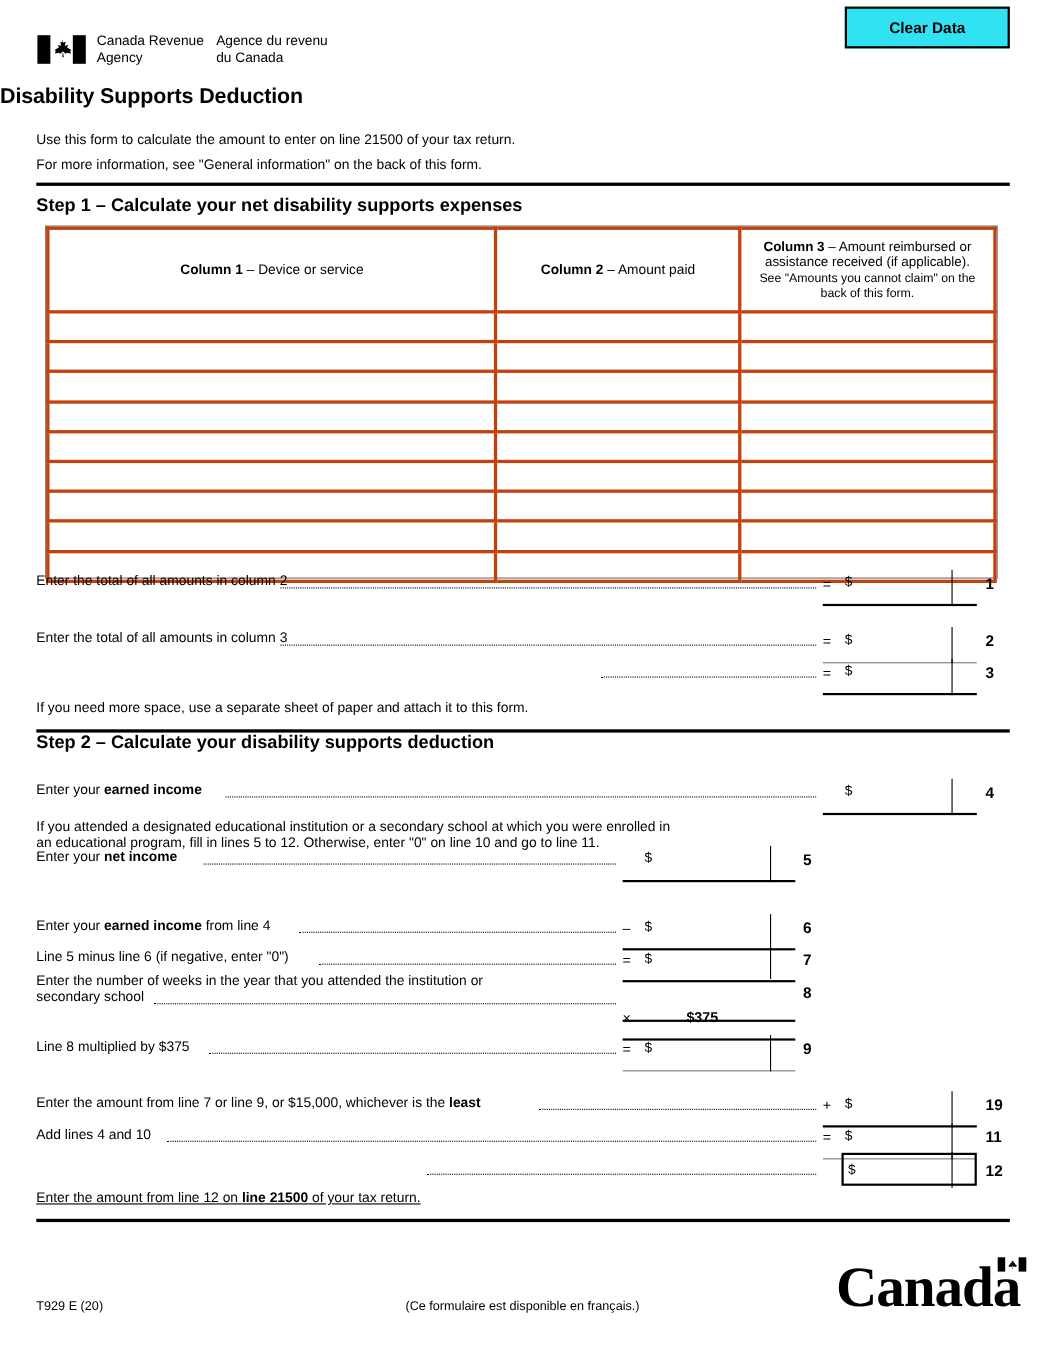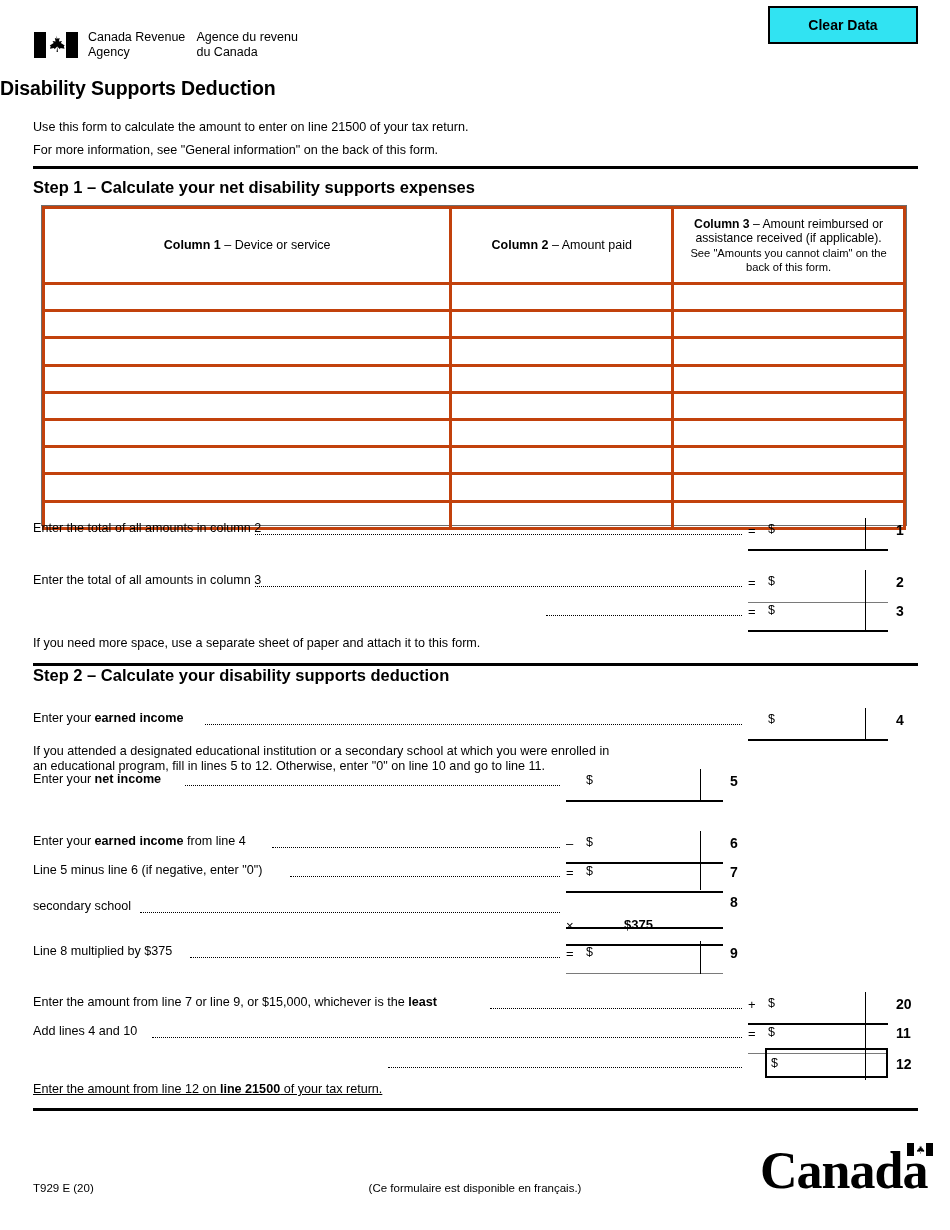--- a/index.html
+++ b/index.html
@@ -355,7 +355,7 @@
 
 <div class="row" style="top:884px; height:45px;">
   <div class="label">
-    <br>
+    <span>Enter the number of weeks in the year that you attended the institution or</span><br>
     <span>secondary school</span>
   </div>
   <div class="dots" style="left:140px; top:28px; width:420px;"></div>

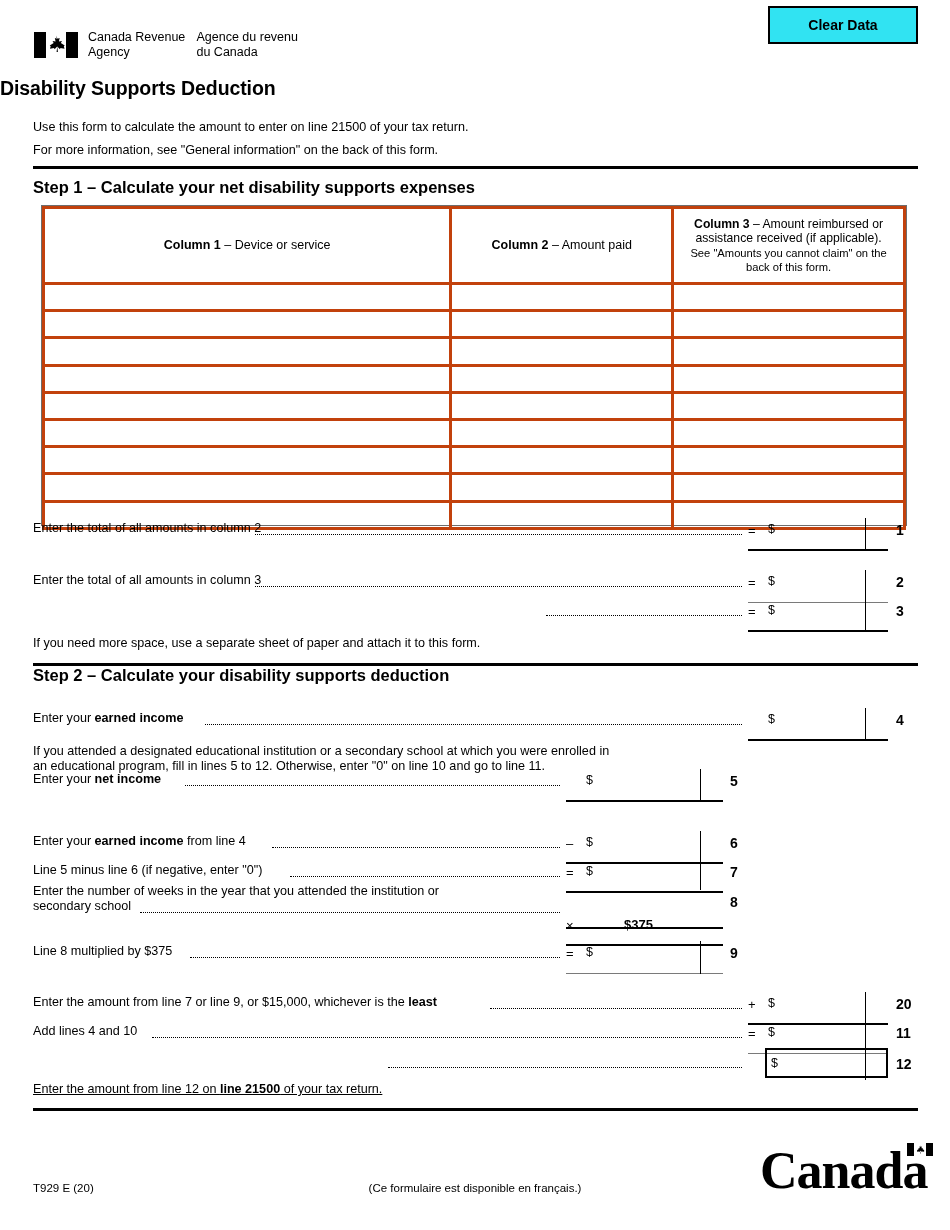--- a/index.html
+++ b/index.html
@@ -393,7 +393,7 @@
     <span class="dollar">$</span>
     <span class="base" style="width:140px;"></span>
     <span class="divider" style="left:117px; height:33px;"></span>
-    <span class="lineno" style="left:148px;">20</span>
+    <span class="lineno" style="left:148px;">19</span>
   </div>
 </div>
 

